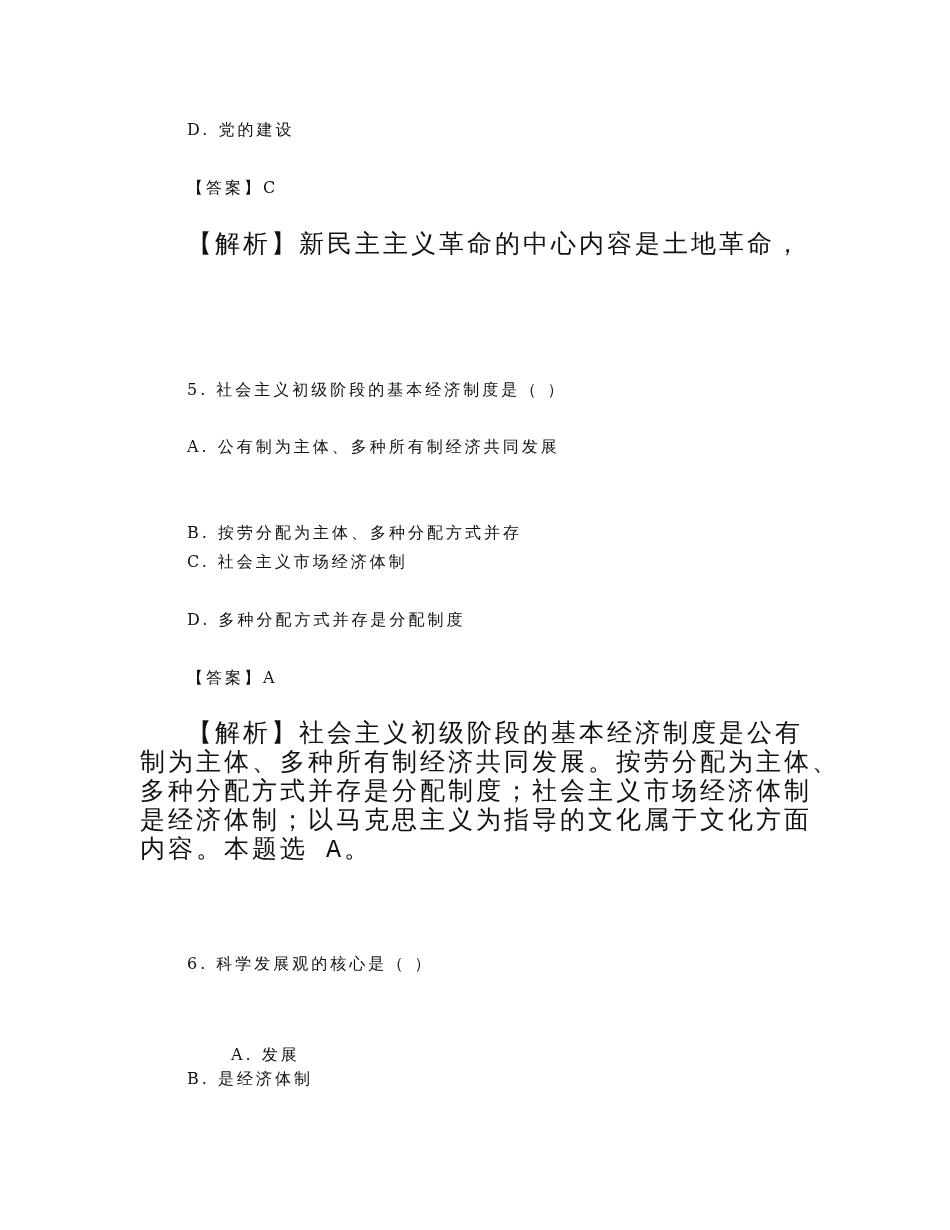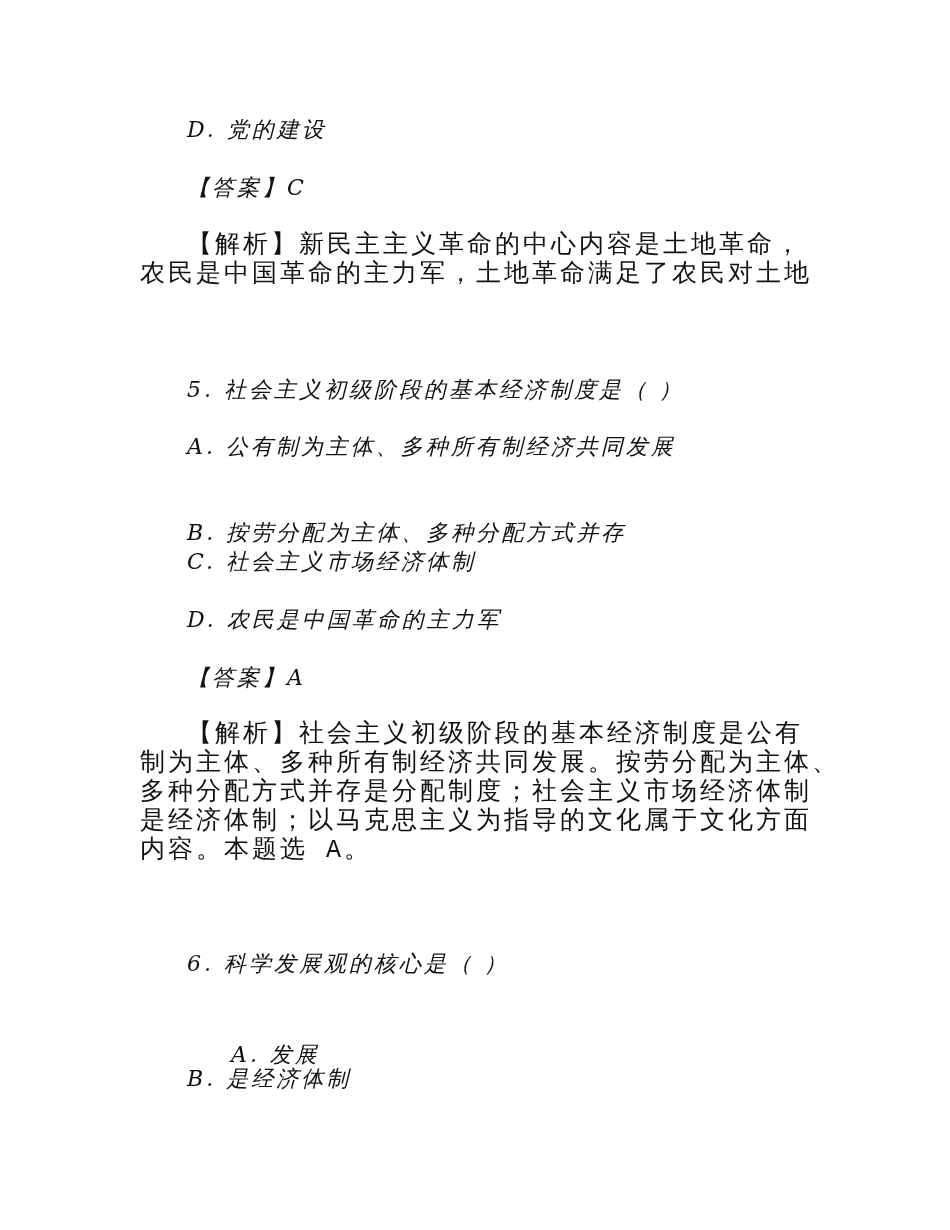--- a/index.html
+++ b/index.html
@@ -6,7 +6,7 @@
     body { width: 950px; height: 1230px; position: relative; overflow: hidden;
       font-family: "DejaVu Serif", "Liberation Serif", serif; color: #111111; }
     .page { position: absolute; left: 0; top: 0; width: 950px; height: 1230px; }
-    .line { position: absolute; font-size: 22px; line-height: 30px; white-space: nowrap; letter-spacing: 3px; font-style: italic; }
+    .line { position: absolute; font-size: 16px; line-height: 30px; white-space: nowrap; letter-spacing: 3px; }
     .para { position: absolute; left: 140px; width: 700px; font-size: 25px; line-height: 29px; letter-spacing: 3px; text-indent: 47px; }
     .para-line { display: block; white-space: nowrap; }
     .para-line.first { padding-left: 47px; }

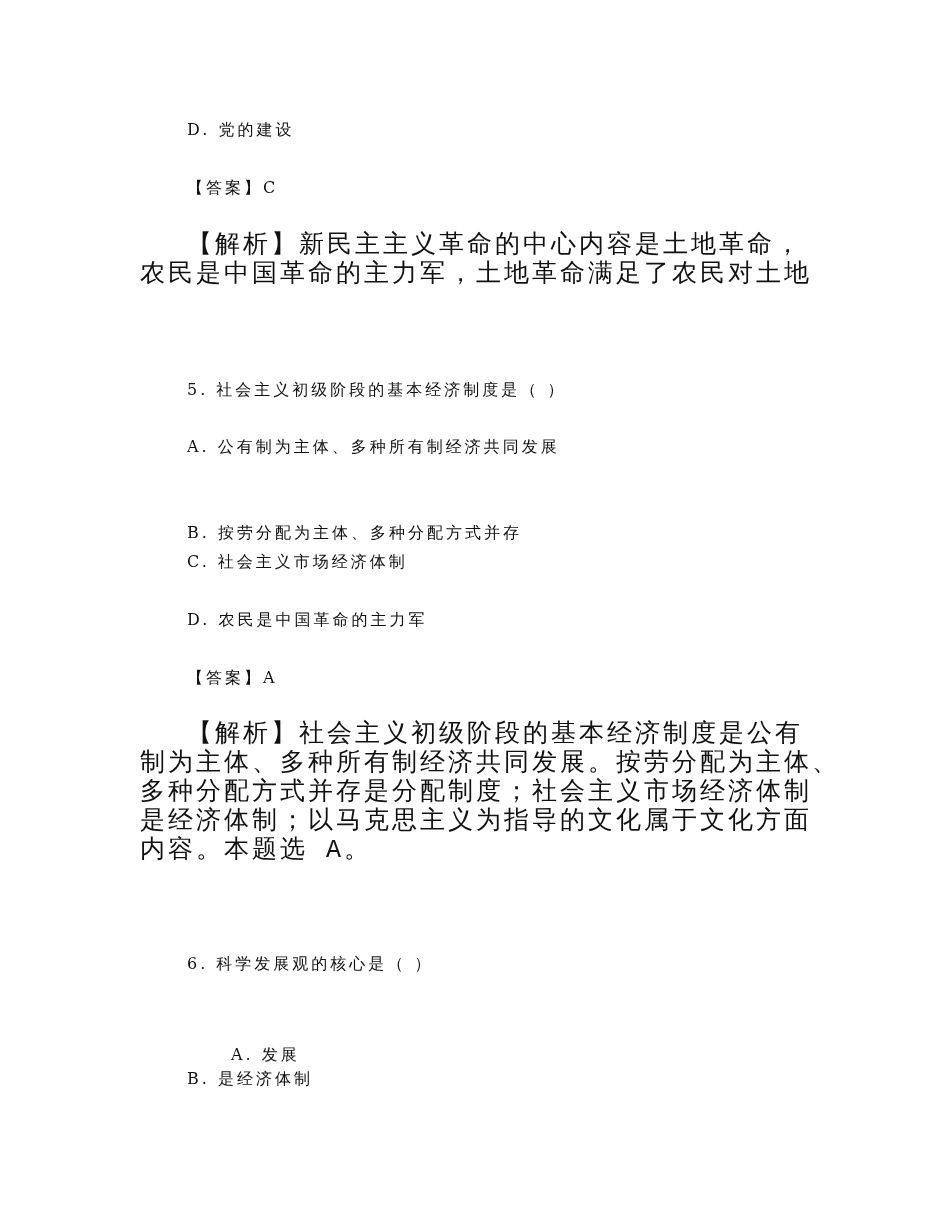--- a/index.html
+++ b/index.html
@@ -22,7 +22,6 @@
 
   <div class="para" style="top:231px; text-indent:0;">
     <span class="para-line first">【解析】新民主主义革命的中心内容是土地革命，</span>
-    <span class="para-line">农民是中国革命的主力军，土地革命满足了农民对土地</span>
   </div>
 
   <div class="line" style="left:187px; top:375px;">5.  社会主义初级阶段的基本经济制度是（    ）</div>

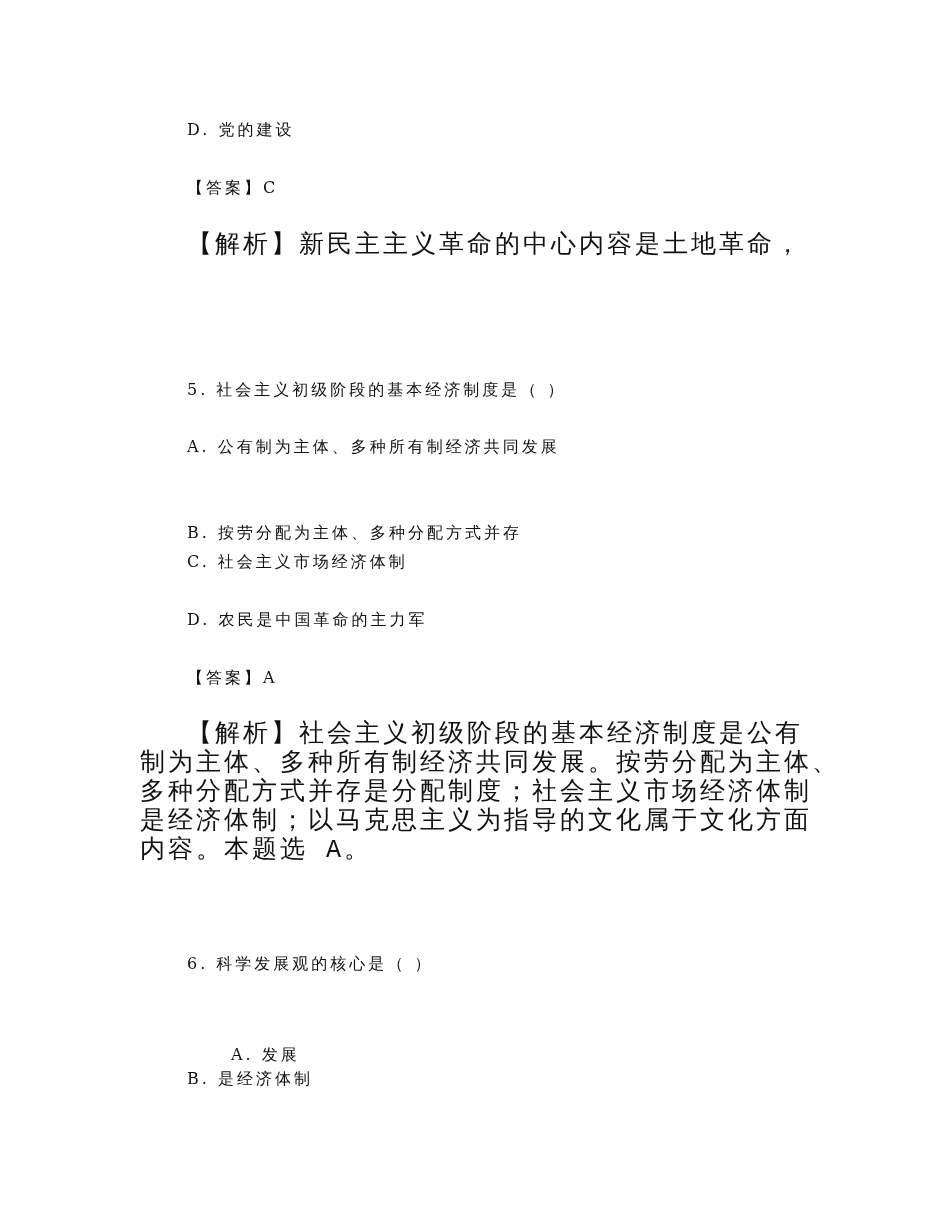--- a/index.html
+++ b/index.html
@@ -28,7 +28,7 @@
   <div class="line" style="left:187px; top:432px;">A.  公有制为主体、多种所有制经济共同发展</div>
   <div class="line" style="left:187px; top:490px;margin-top:28px;">B.  按劳分配为主体、多种分配方式并存</div>
   <div class="line" style="left:187px; top:547px;">C.  社会主义市场经济体制</div>
-  <div class="line" style="left:187px; top:605px;">D.  农民是中国革命的主力军</div>
+  <div class="line" style="left:187px; top:605px;">D.  多种分配方式并存是分配制度</div>
   <div class="line" style="left:187px; top:663px;">【答案】A</div>
 
   <div class="para" style="top:720px; text-indent:0;">

